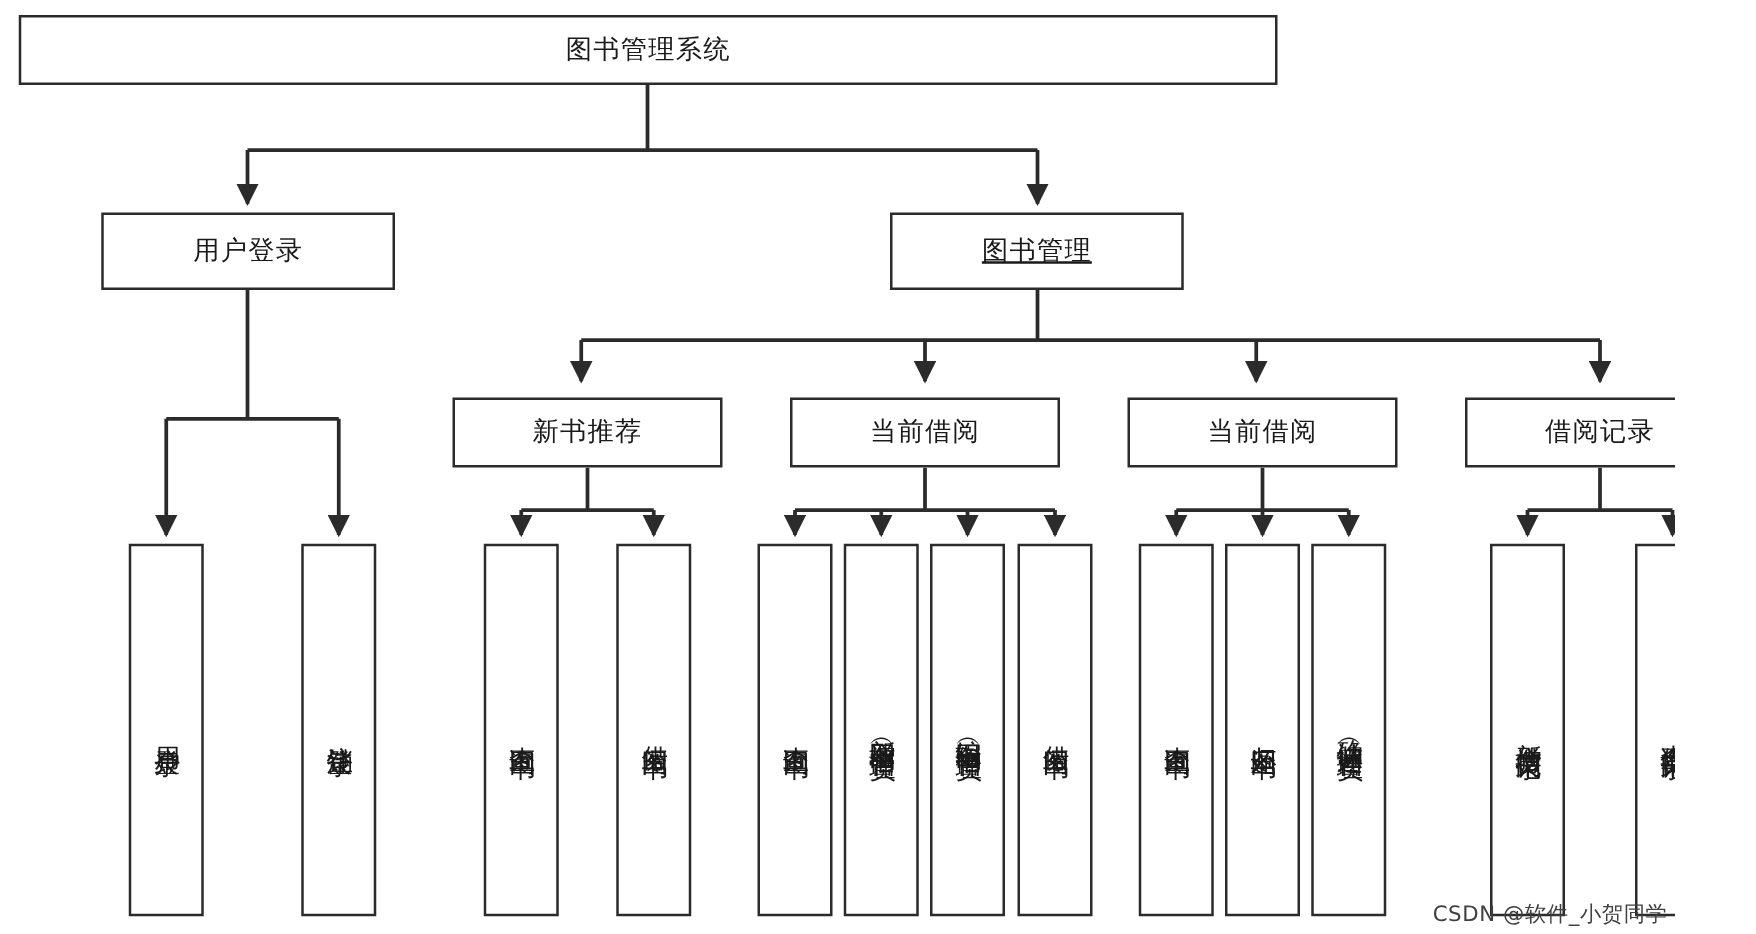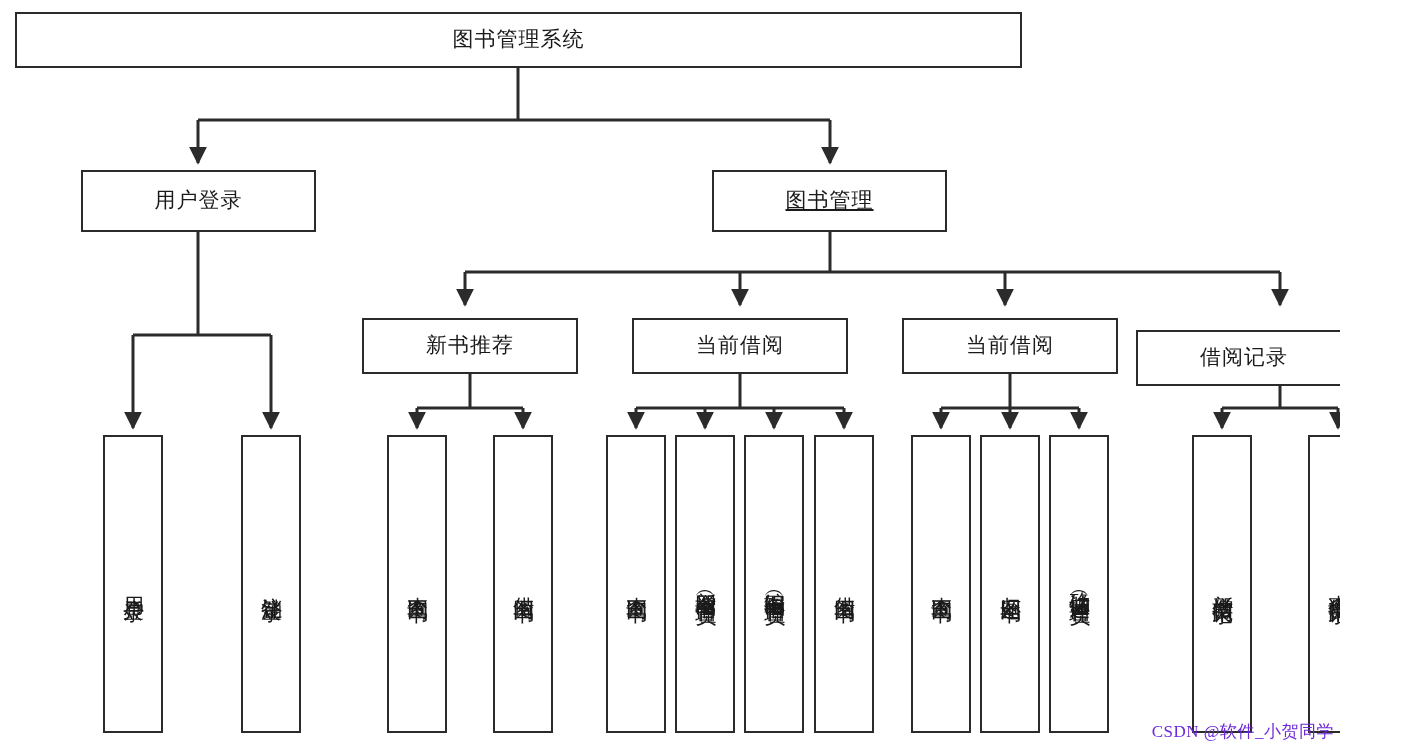--- a/index.html
+++ b/index.html
@@ -146,7 +146,7 @@
   <div class="node horiz" style="left:902px; top:318px; width:216px; height:56px;">
     <span>当前借阅</span>
   </div>
-  <div class="node horiz" style="left:1136px; top:318px; width:216px; height:56px;margin-top:12px;">
+  <div class="node horiz" style="left:1172px; top:318px; width:216px; height:56px;">
     <span>借阅记录</span>
   </div>
 

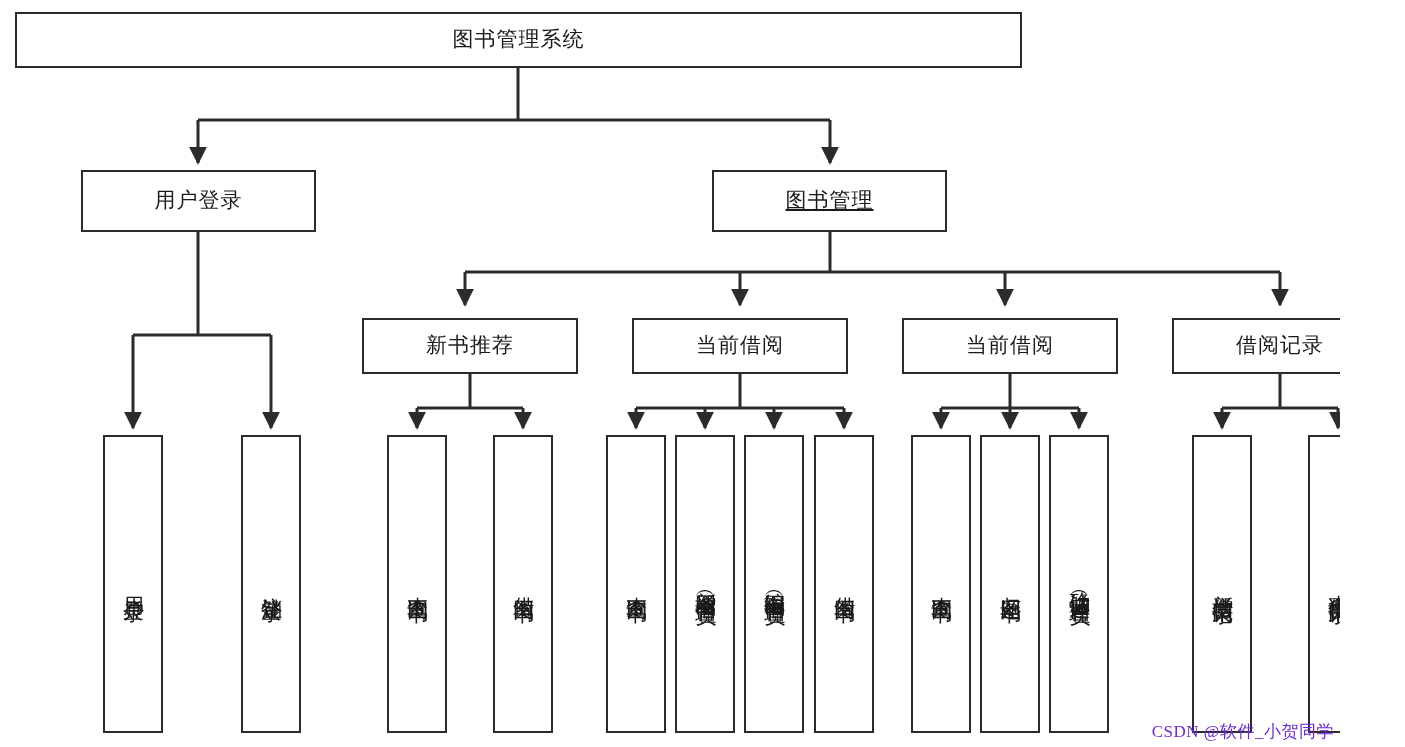--- a/index.html
+++ b/index.html
@@ -61,10 +61,9 @@
     right: 6px;
     bottom: 4px;
     font-size: 17px;
-    color: #6d28d9;
+    color: #404040;
     letter-spacing: 0.5px;
     white-space: nowrap;
-    font-family: Liberation Serif, serif;
   }
 </style>
 </head>

